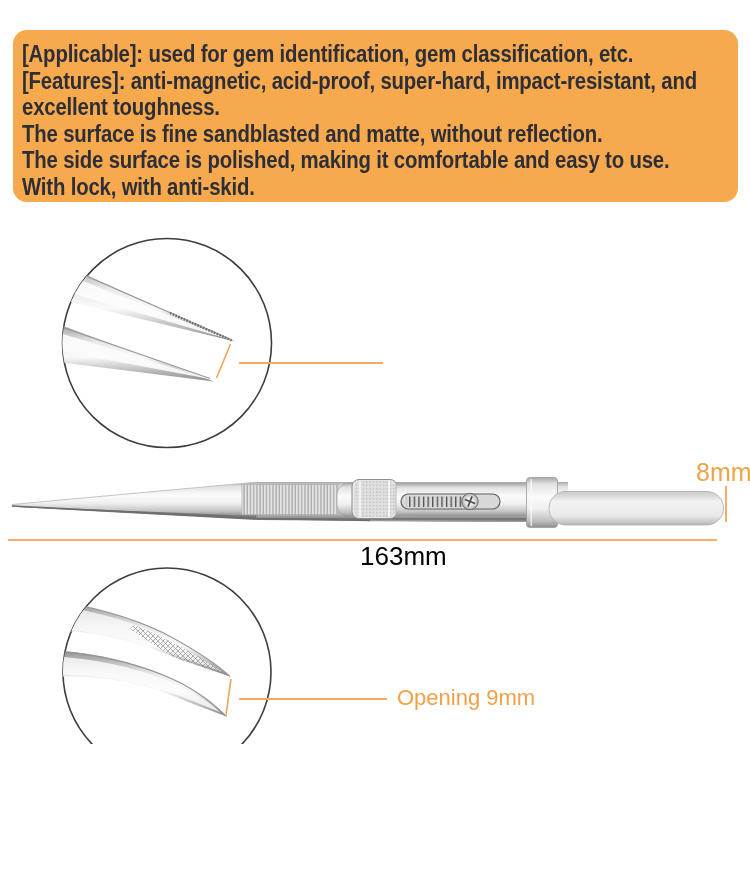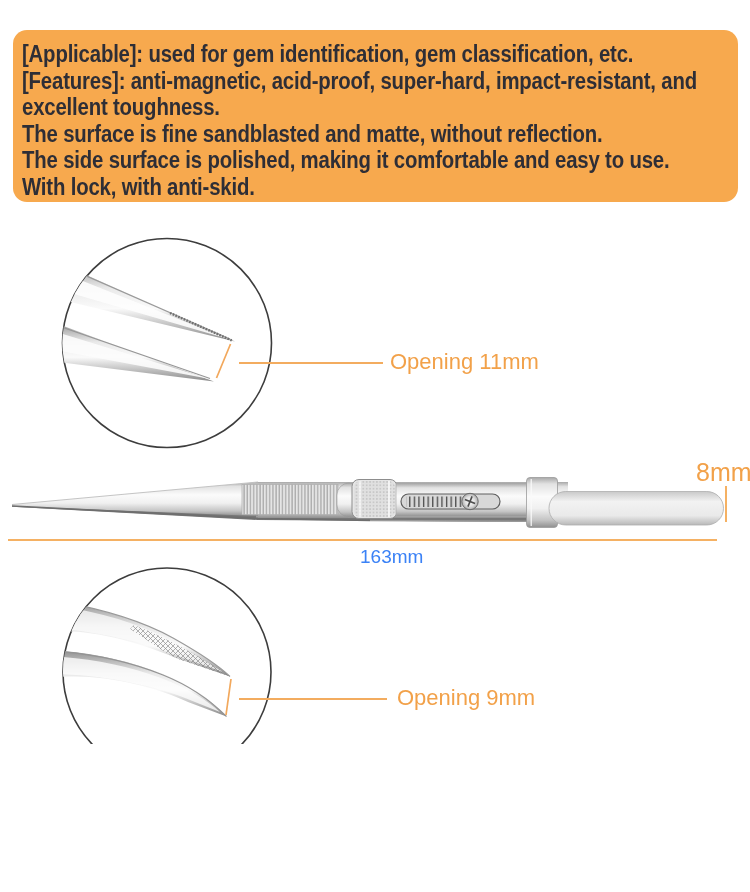--- a/index.html
+++ b/index.html
@@ -73,7 +73,6 @@
     <path d="M172.5,109 L158.5,143" stroke="#F2A85C" stroke-width="1.7" fill="none"></path>
   </svg>
   <div class="leader" style="left:239px;top:362px;width:144px;"></div>
-  <div class="opening-label" style="left:390px;top:351px;">Opening 11mm</div>
 
   <svg class="abs" style="left:8px;top:470px;" width="740" height="62" viewBox="0 0 740 62">
     <defs>

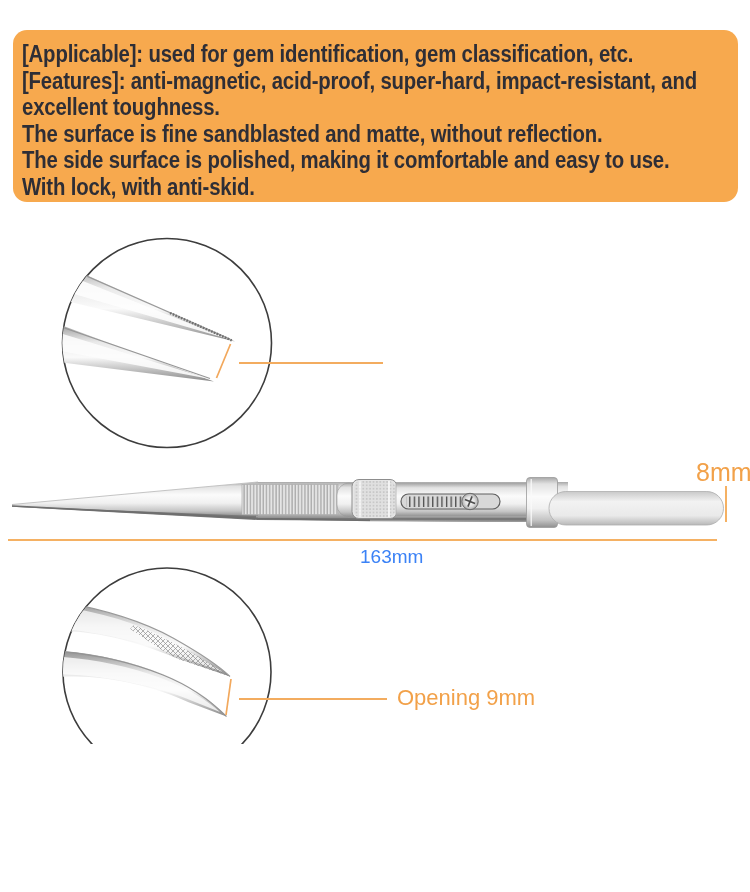--- a/index.html
+++ b/index.html
@@ -22,7 +22,7 @@
   
   .opening-label{position:absolute;color:#F2A149;font-size:22px;line-height:22px;}
   .height-label{position:absolute;color:#F2A149;font-size:25px;line-height:25px;}
-  .length-label{position:absolute;color:#3b82f6;font-size:19px;line-height:27px;}
+  .length-label{position:absolute;color:#000000;font-size:26px;line-height:27px;}
   .leader{position:absolute;height:2px;background:#F3AC5F;}
   .vtick{position:absolute;width:2px;background:#F5B163;}
   .dimline{position:absolute;height:2px;background:#F5B163;}

